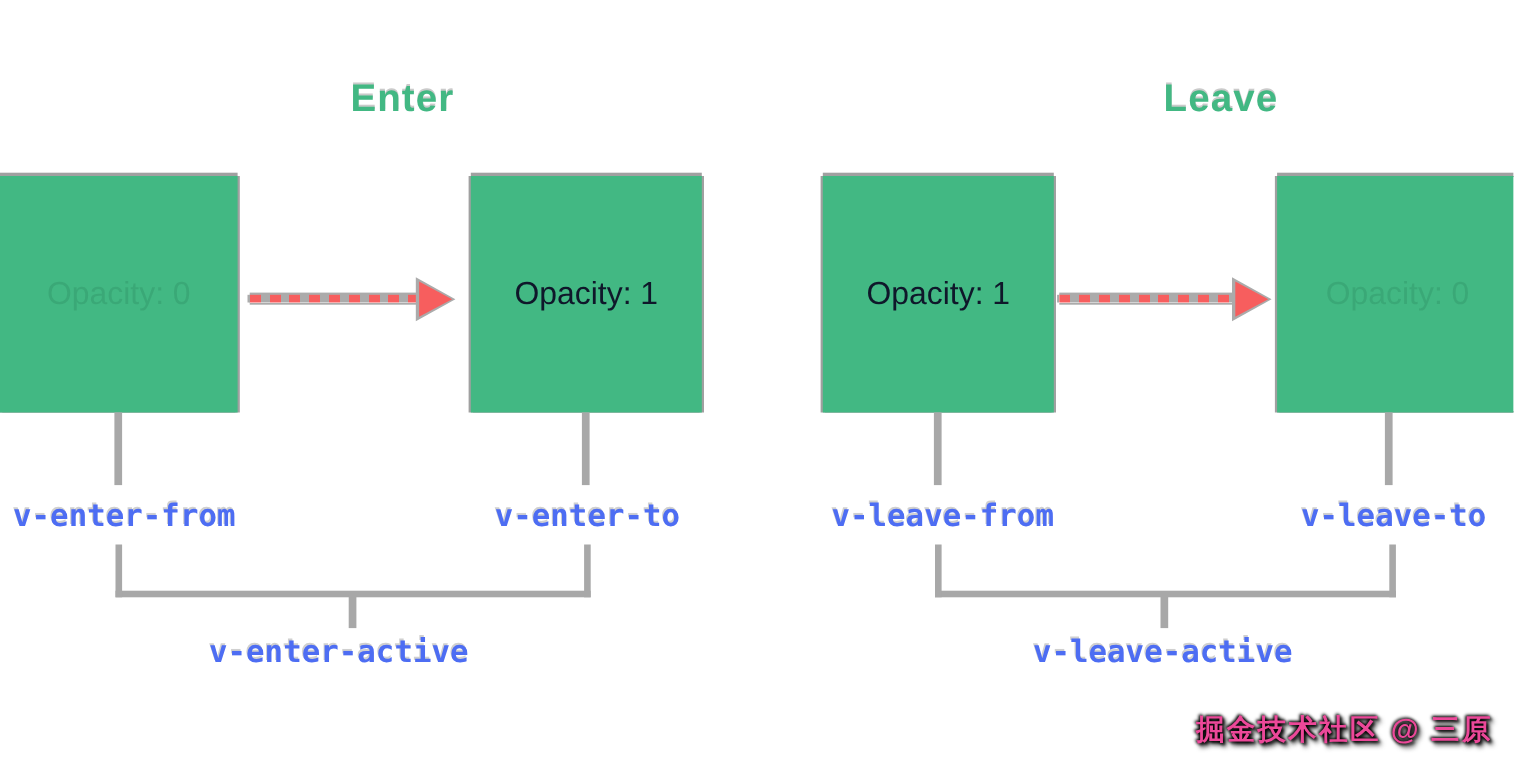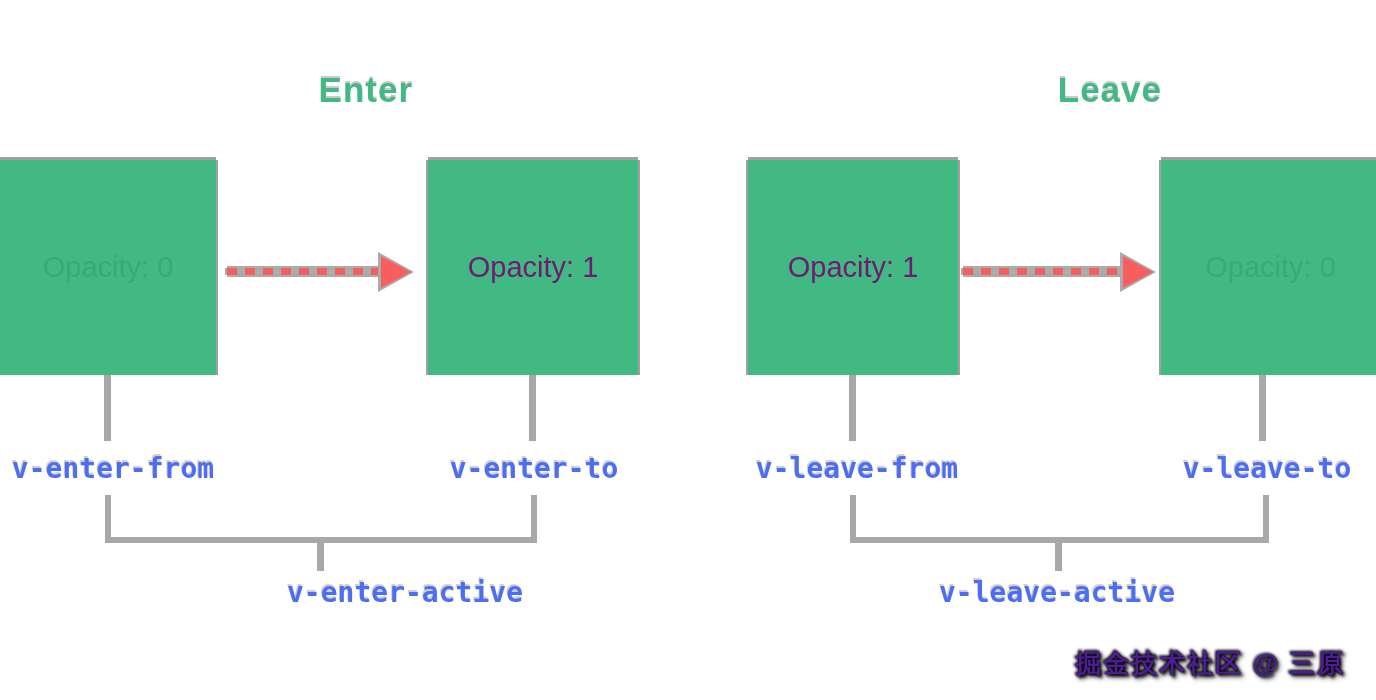--- a/index.html
+++ b/index.html
@@ -30,7 +30,7 @@
     background:var(--green);
     box-shadow:0 -3px 0 #a0a0a0,-2px 0 0 #a0a0a0,2px 0 0 #a0a0a0;
     display:flex;align-items:center;justify-content:center;
-    font-size:29px;color:#701a75;
+    font-size:29px;color:#0f172a;
   }
   .box.faded{color:rgba(0,55,30,0.12);}
   

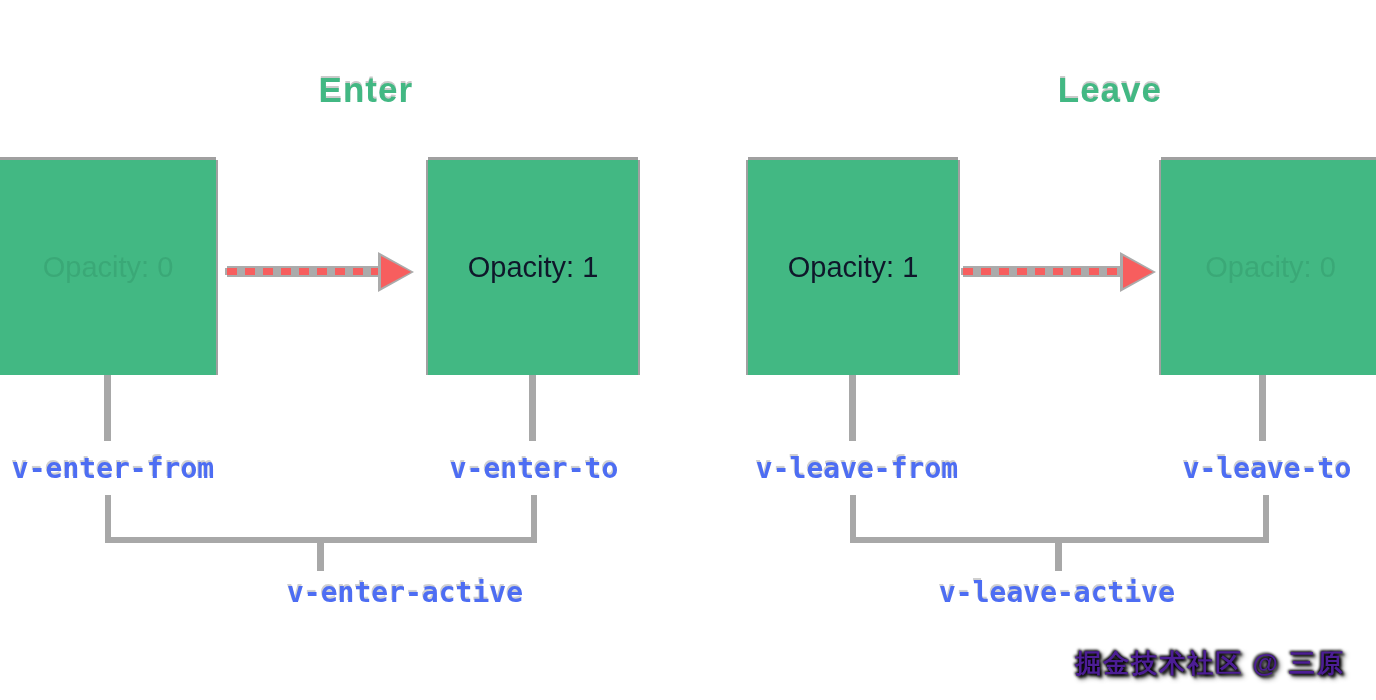--- a/index.html
+++ b/index.html
@@ -138,7 +138,7 @@
   <div class="bracket" style="left:850px;width:407px;"></div>
   <div class="bracket-stem" style="left:1055px;"></div>
 
-  <div class="active-label" style="left:123px;text-align:right;">v-enter-active</div>
+  <div class="active-label" style="left:108px;">v-enter-active</div>
   <div class="active-label" style="left:857px;text-align:center;">v-leave-active</div>
 
   <div class="watermark">掘金技术社区 @ 三原</div>

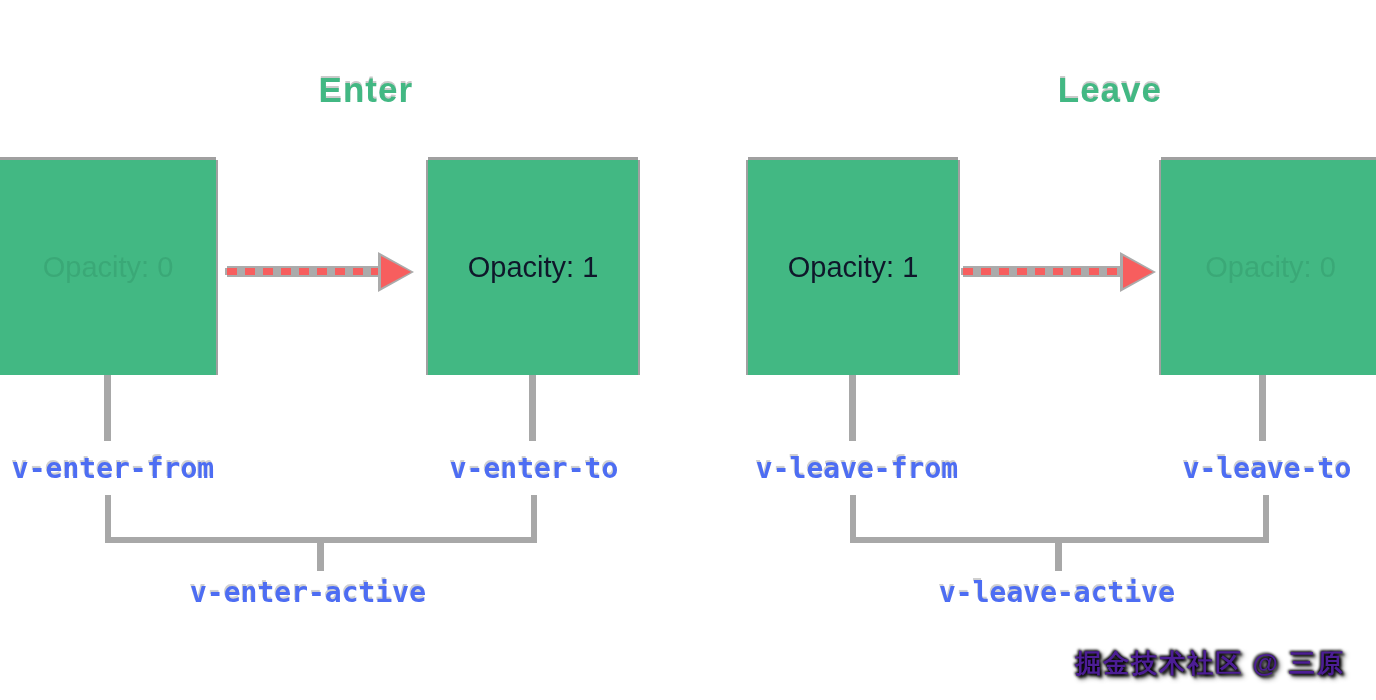--- a/index.html
+++ b/index.html
@@ -79,9 +79,9 @@
   }
   
   .watermark{
-    position:absolute;top:646px;right:31px;
+    position:absolute;top:646px;right:19px;
     font-size:26px;font-weight:bold;letter-spacing:2px;
-    color:#4c1d95;
+    color:#ec4899;
     text-shadow:0 0 3px #000,2px 2px 3px #000,-1px -1px 3px #000,3px 3px 5px rgba(0,0,0,0.75);
     white-space:nowrap;
     padding-left:32px;

